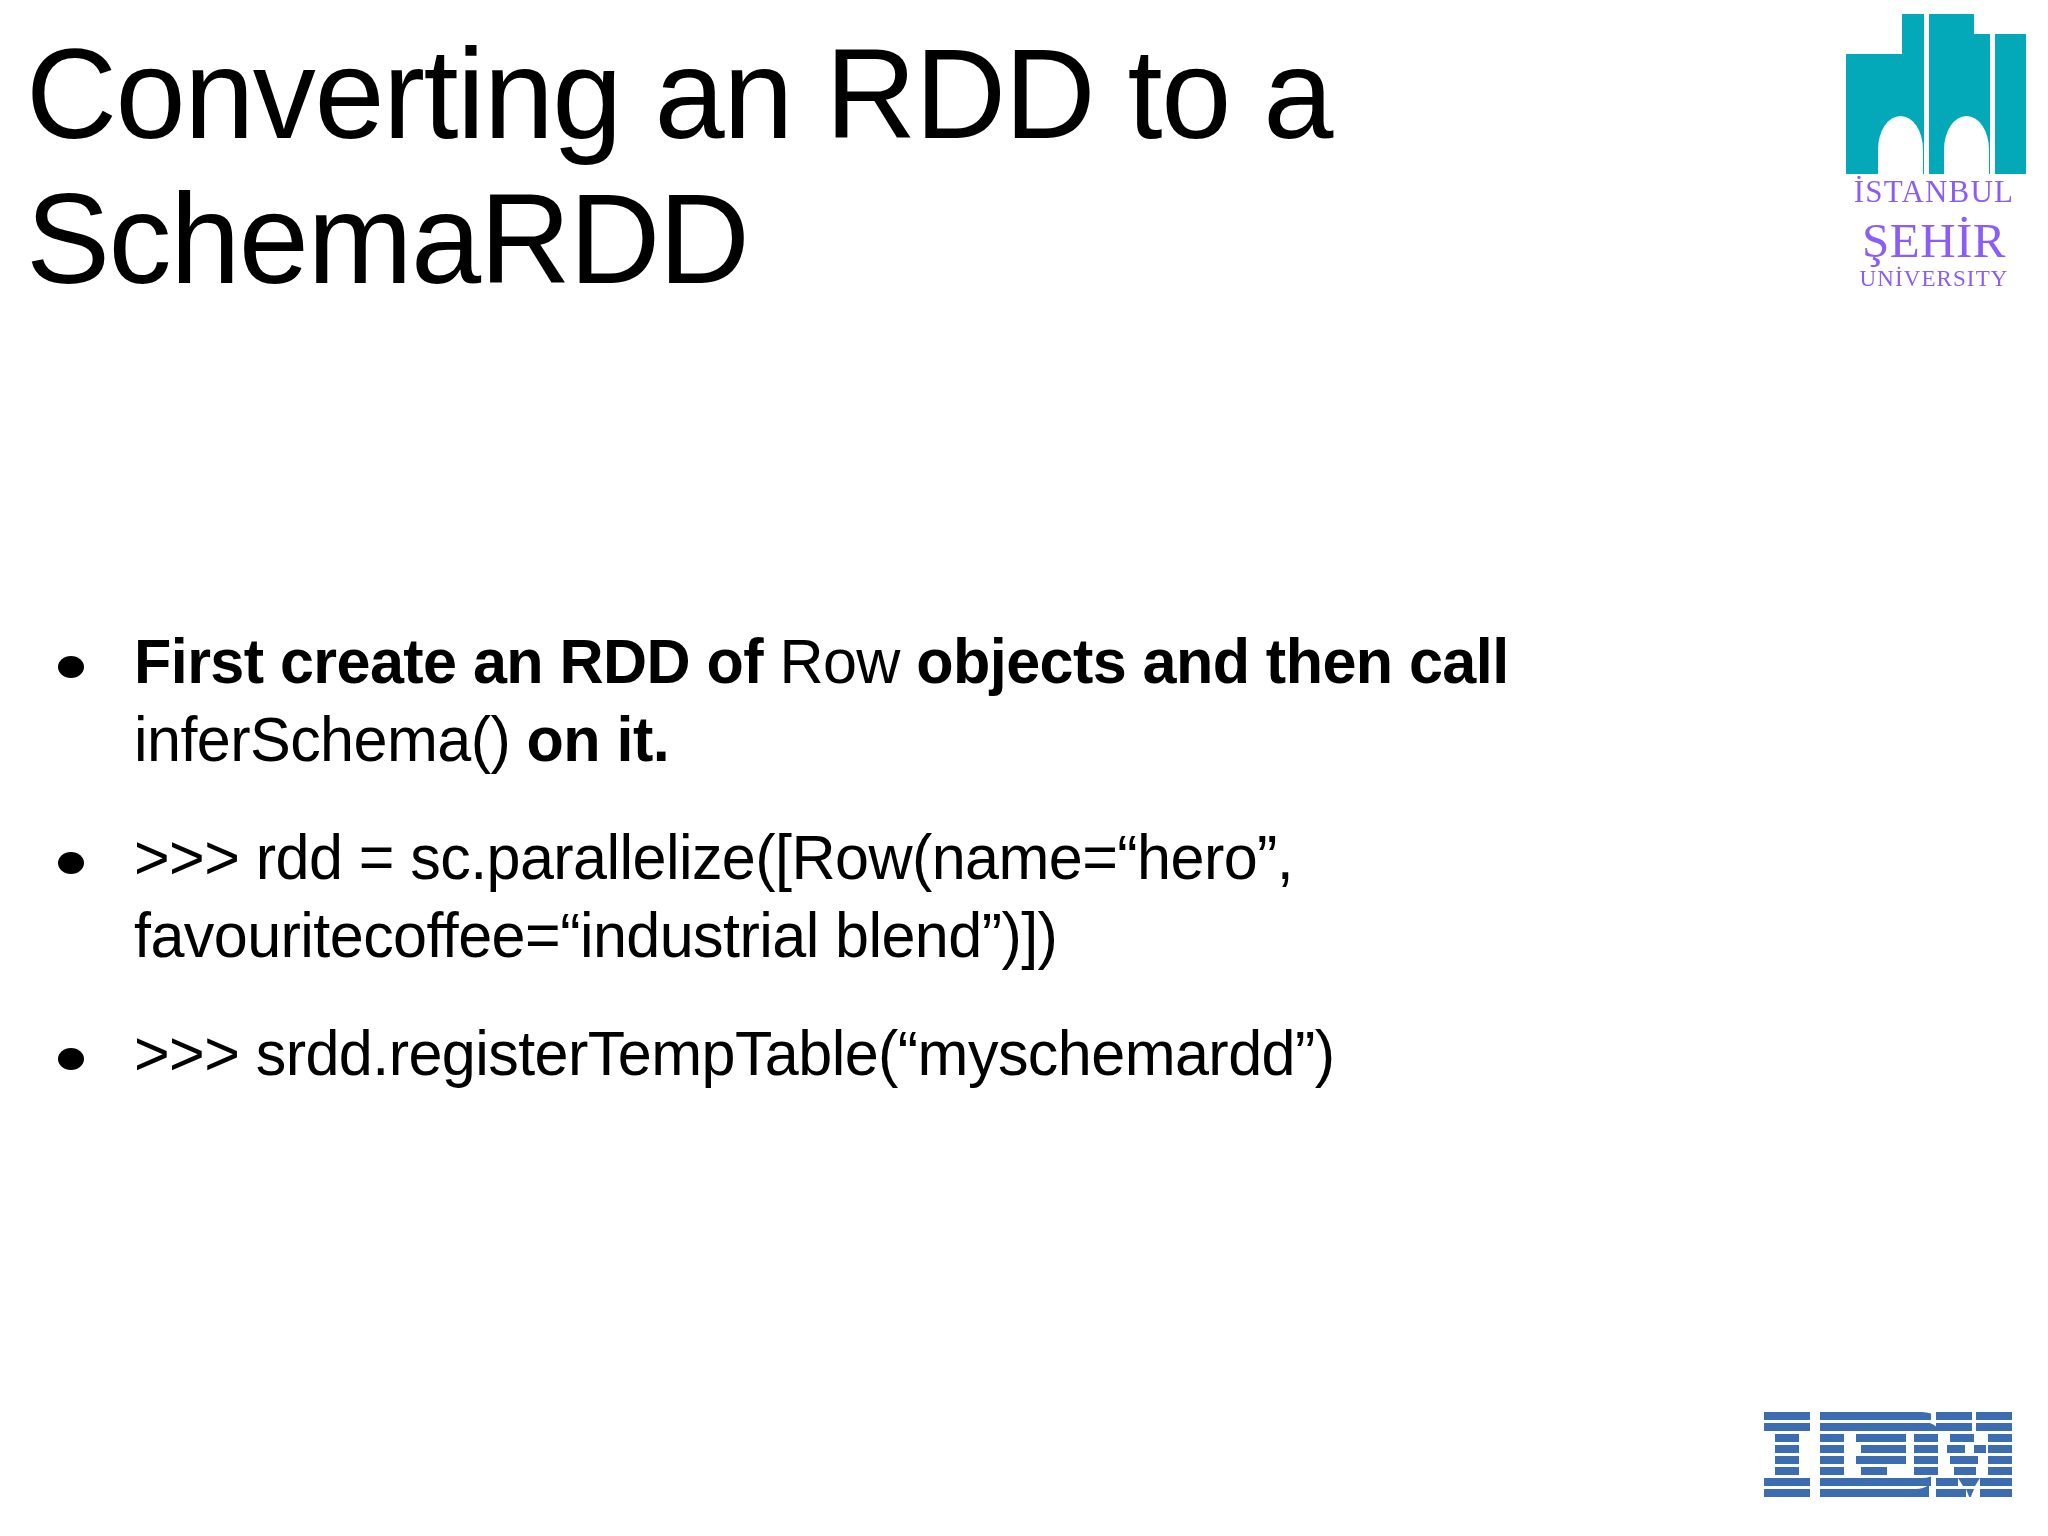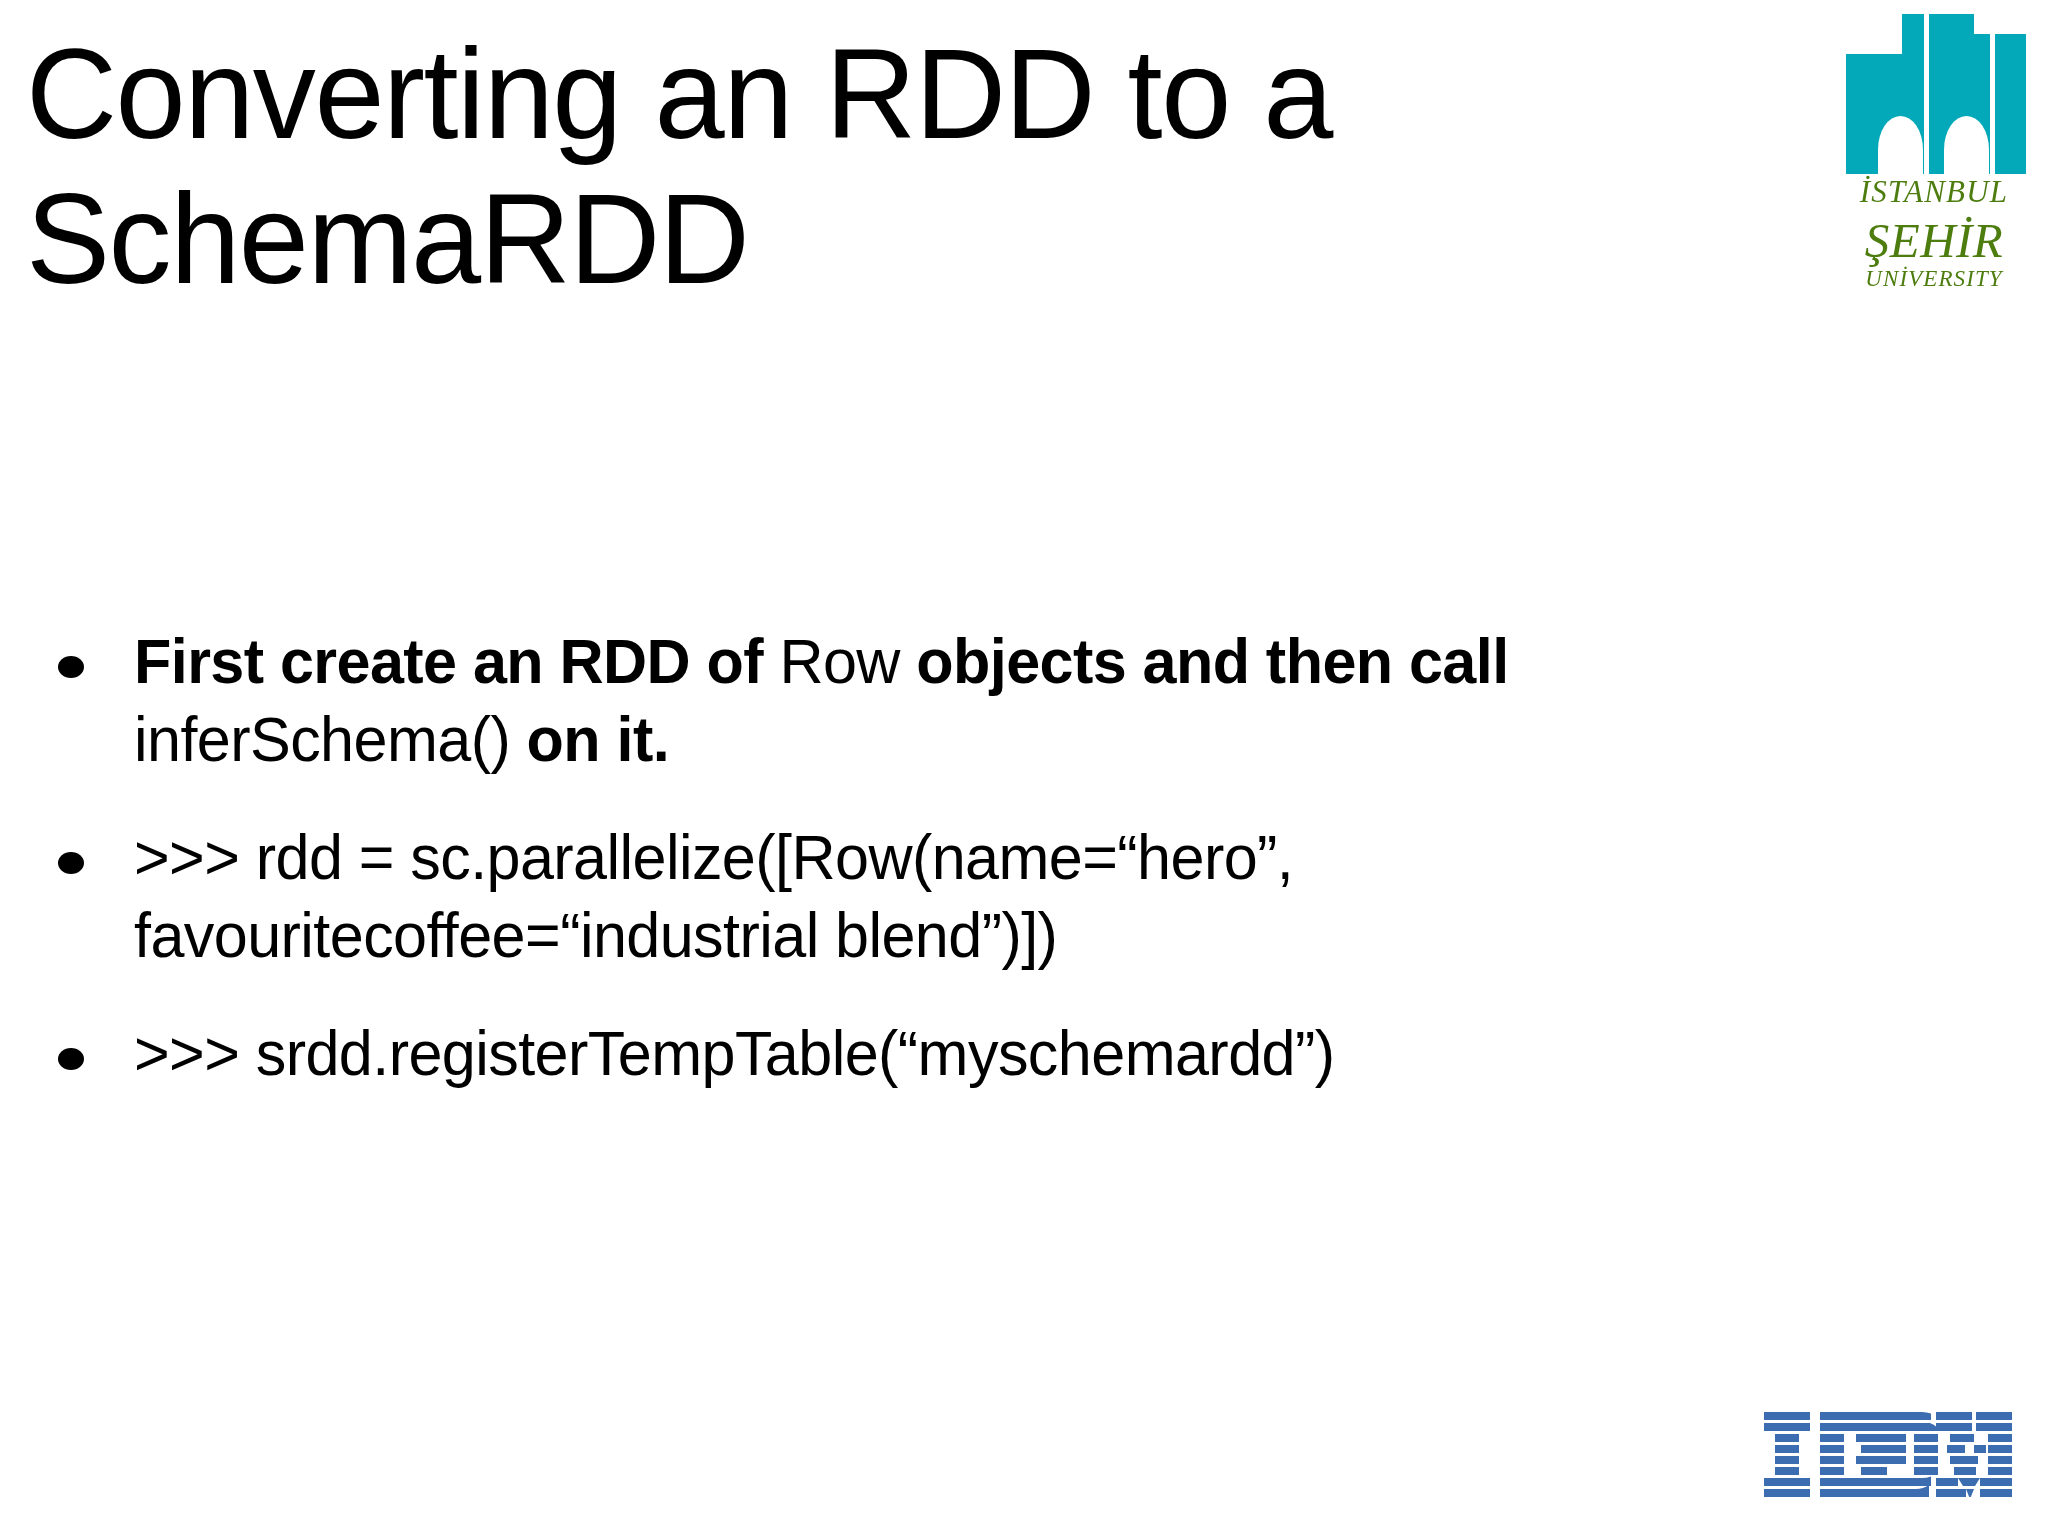--- a/index.html
+++ b/index.html
@@ -127,9 +127,8 @@
     top: 166px;
     width: 212px;
     text-align: center;
-    color: #4d7c0f;
+    color: #8b5cf6;
     font-family: "Liberation Serif", "DejaVu Serif", serif;
-    font-style: italic;
   }
   .sehir-words .w-istanbul {
     font-size: 31px;

